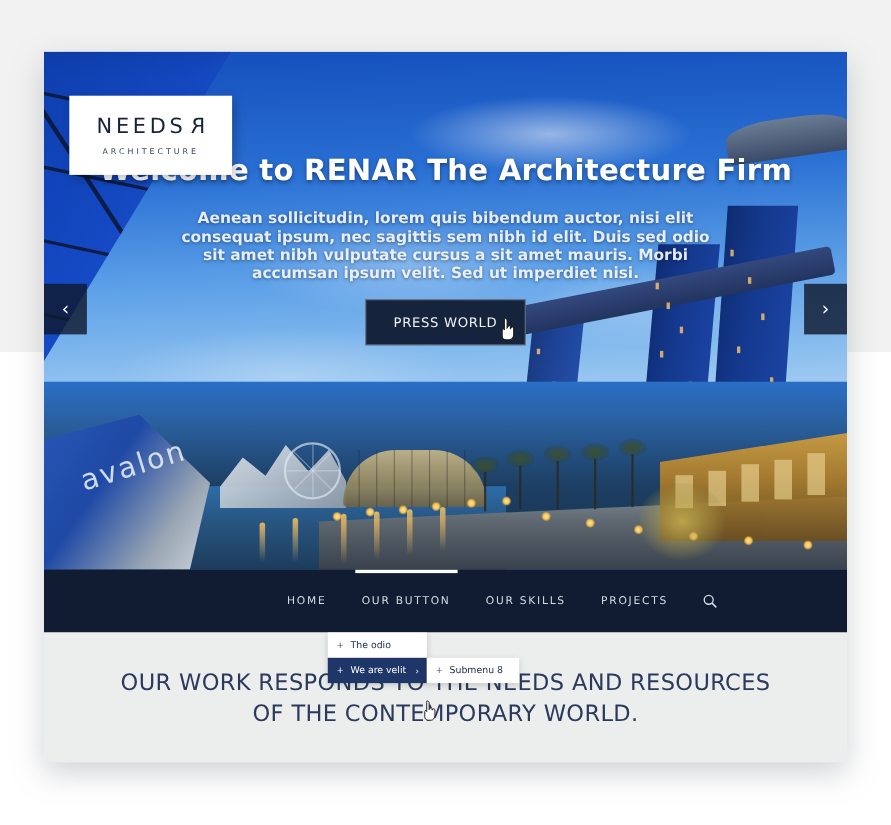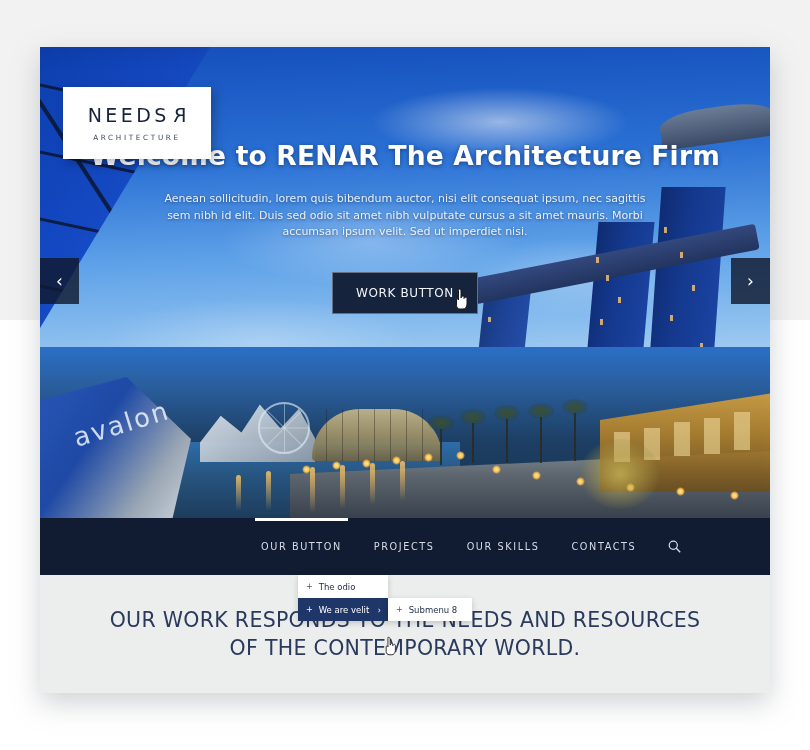--- a/index.html
+++ b/index.html
@@ -181,9 +181,10 @@
   .hero-para {
     position: absolute; left: 115px; top: 144px; width: 500px;
     color: rgba(245,248,252,.92);
-    font-size: 11px; line-height: 16.5px;
+    font-size: 14px; line-height: 16.5px;
     text-shadow: 0 1px 3px rgba(10,25,60,.5);
     font-family: "DejaVu Sans", sans-serif;
+    font-weight: bold;
   }
   .cta {
     position: absolute; left: 292px; top: 225px;

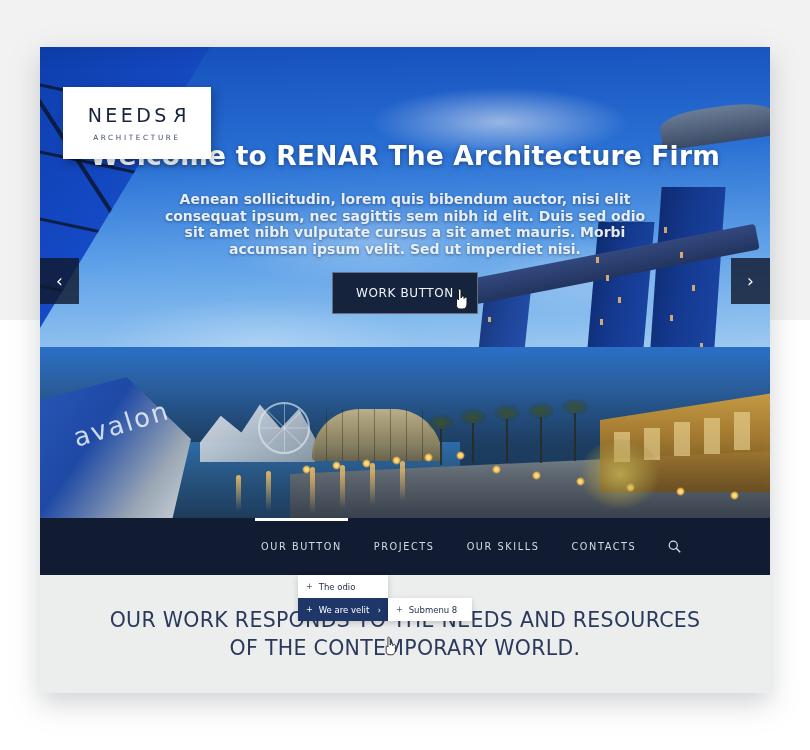--- a/index.html
+++ b/index.html
@@ -440,7 +440,7 @@
     <div class="hero-text">
       <div class="hero-title">Welcome to RENAR The Architecture Firm</div>
       <div class="hero-para">Aenean sollicitudin, lorem quis bibendum auctor, nisi elit consequat ipsum, nec sagittis sem nibh id elit. Duis sed odio sit amet nibh vulputate cursus a sit amet mauris. Morbi accumsan ipsum velit. Sed ut imperdiet nisi.</div>
-      <div class="cta">WORK BUTTON</div>
+      <div class="cta">PRESS WORLD</div>
     </div>
 
     <div class="arrow arrow-left">‹</div>

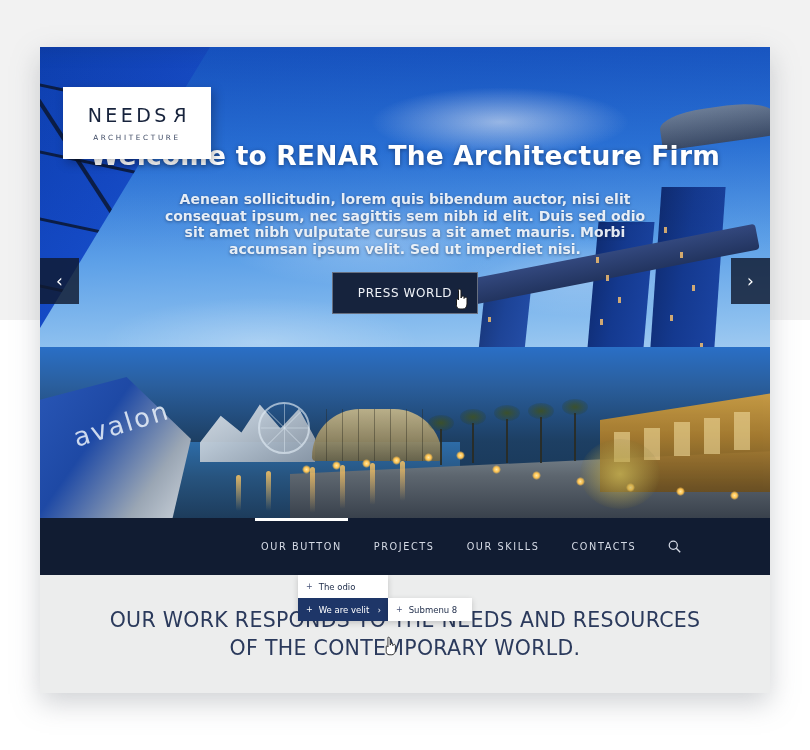--- a/index.html
+++ b/index.html
@@ -453,6 +453,7 @@
 
   <div class="navbar">
     <div class="menu">
+      <div class="menu-item">HOME</div>
       <div class="menu-item active">OUR BUTTON</div>
       <div class="menu-item">PROJECTS</div>
       <div class="menu-item">OUR SKILLS</div>

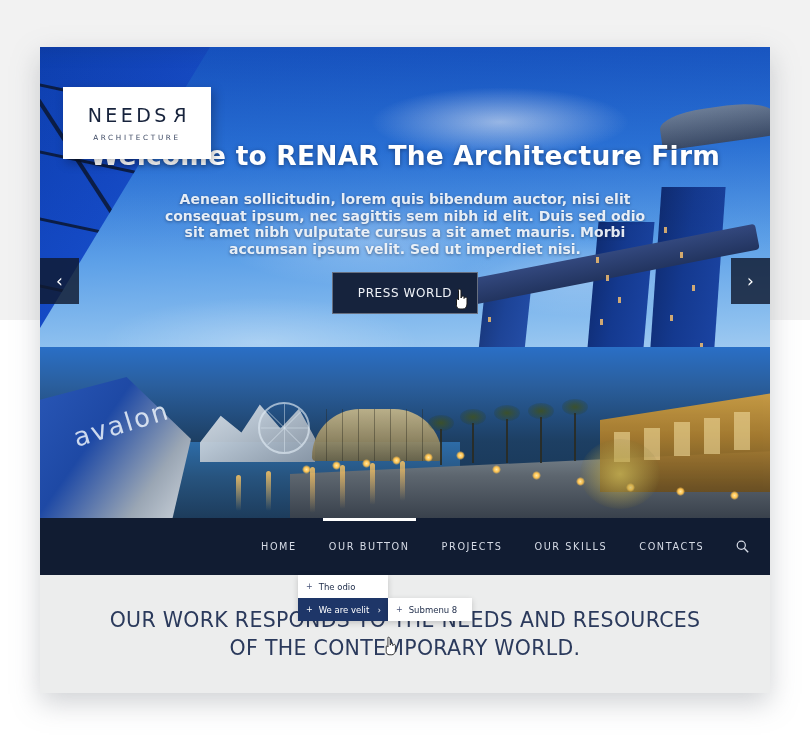--- a/index.html
+++ b/index.html
@@ -455,8 +455,8 @@
     <div class="menu">
       <div class="menu-item">HOME</div>
       <div class="menu-item active">OUR BUTTON</div>
+      <div class="menu-item">OUR SKILLS</div>
       <div class="menu-item">PROJECTS</div>
-      <div class="menu-item">OUR SKILLS</div>
       <div class="menu-item">CONTACTS</div>
       <div class="search-btn">
         <svg width="13" height="13" viewBox="0 0 16 16">

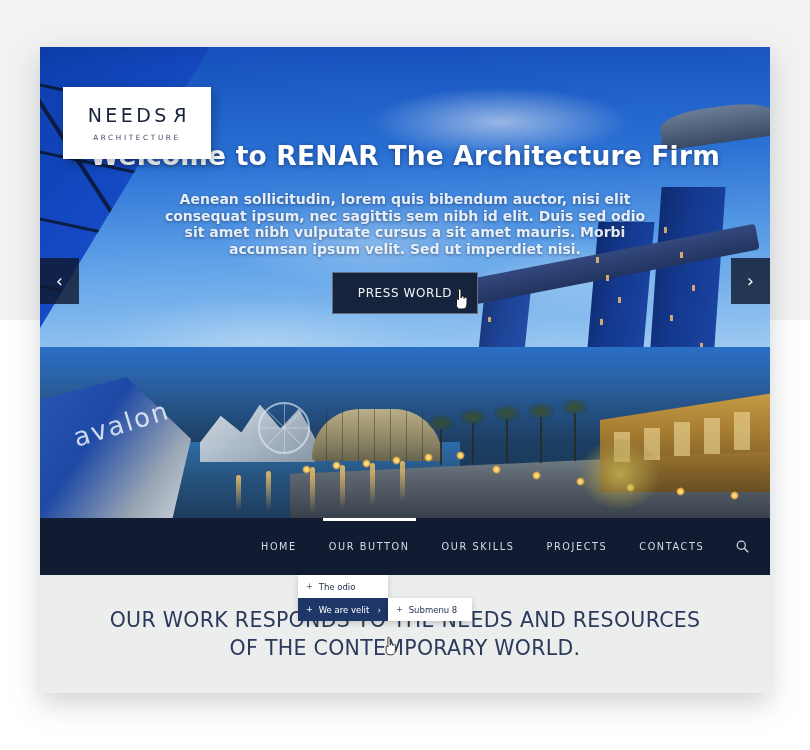--- a/index.html
+++ b/index.html
@@ -457,7 +457,6 @@
       <div class="menu-item active">OUR BUTTON</div>
       <div class="menu-item">OUR SKILLS</div>
       <div class="menu-item">PROJECTS</div>
-      <div class="menu-item">CONTACTS</div>
       <div class="search-btn">
         <svg width="13" height="13" viewBox="0 0 16 16">
           <circle cx="6.5" cy="6.5" r="5" fill="none" stroke="#d6dbe6" stroke-width="1.5"></circle>

